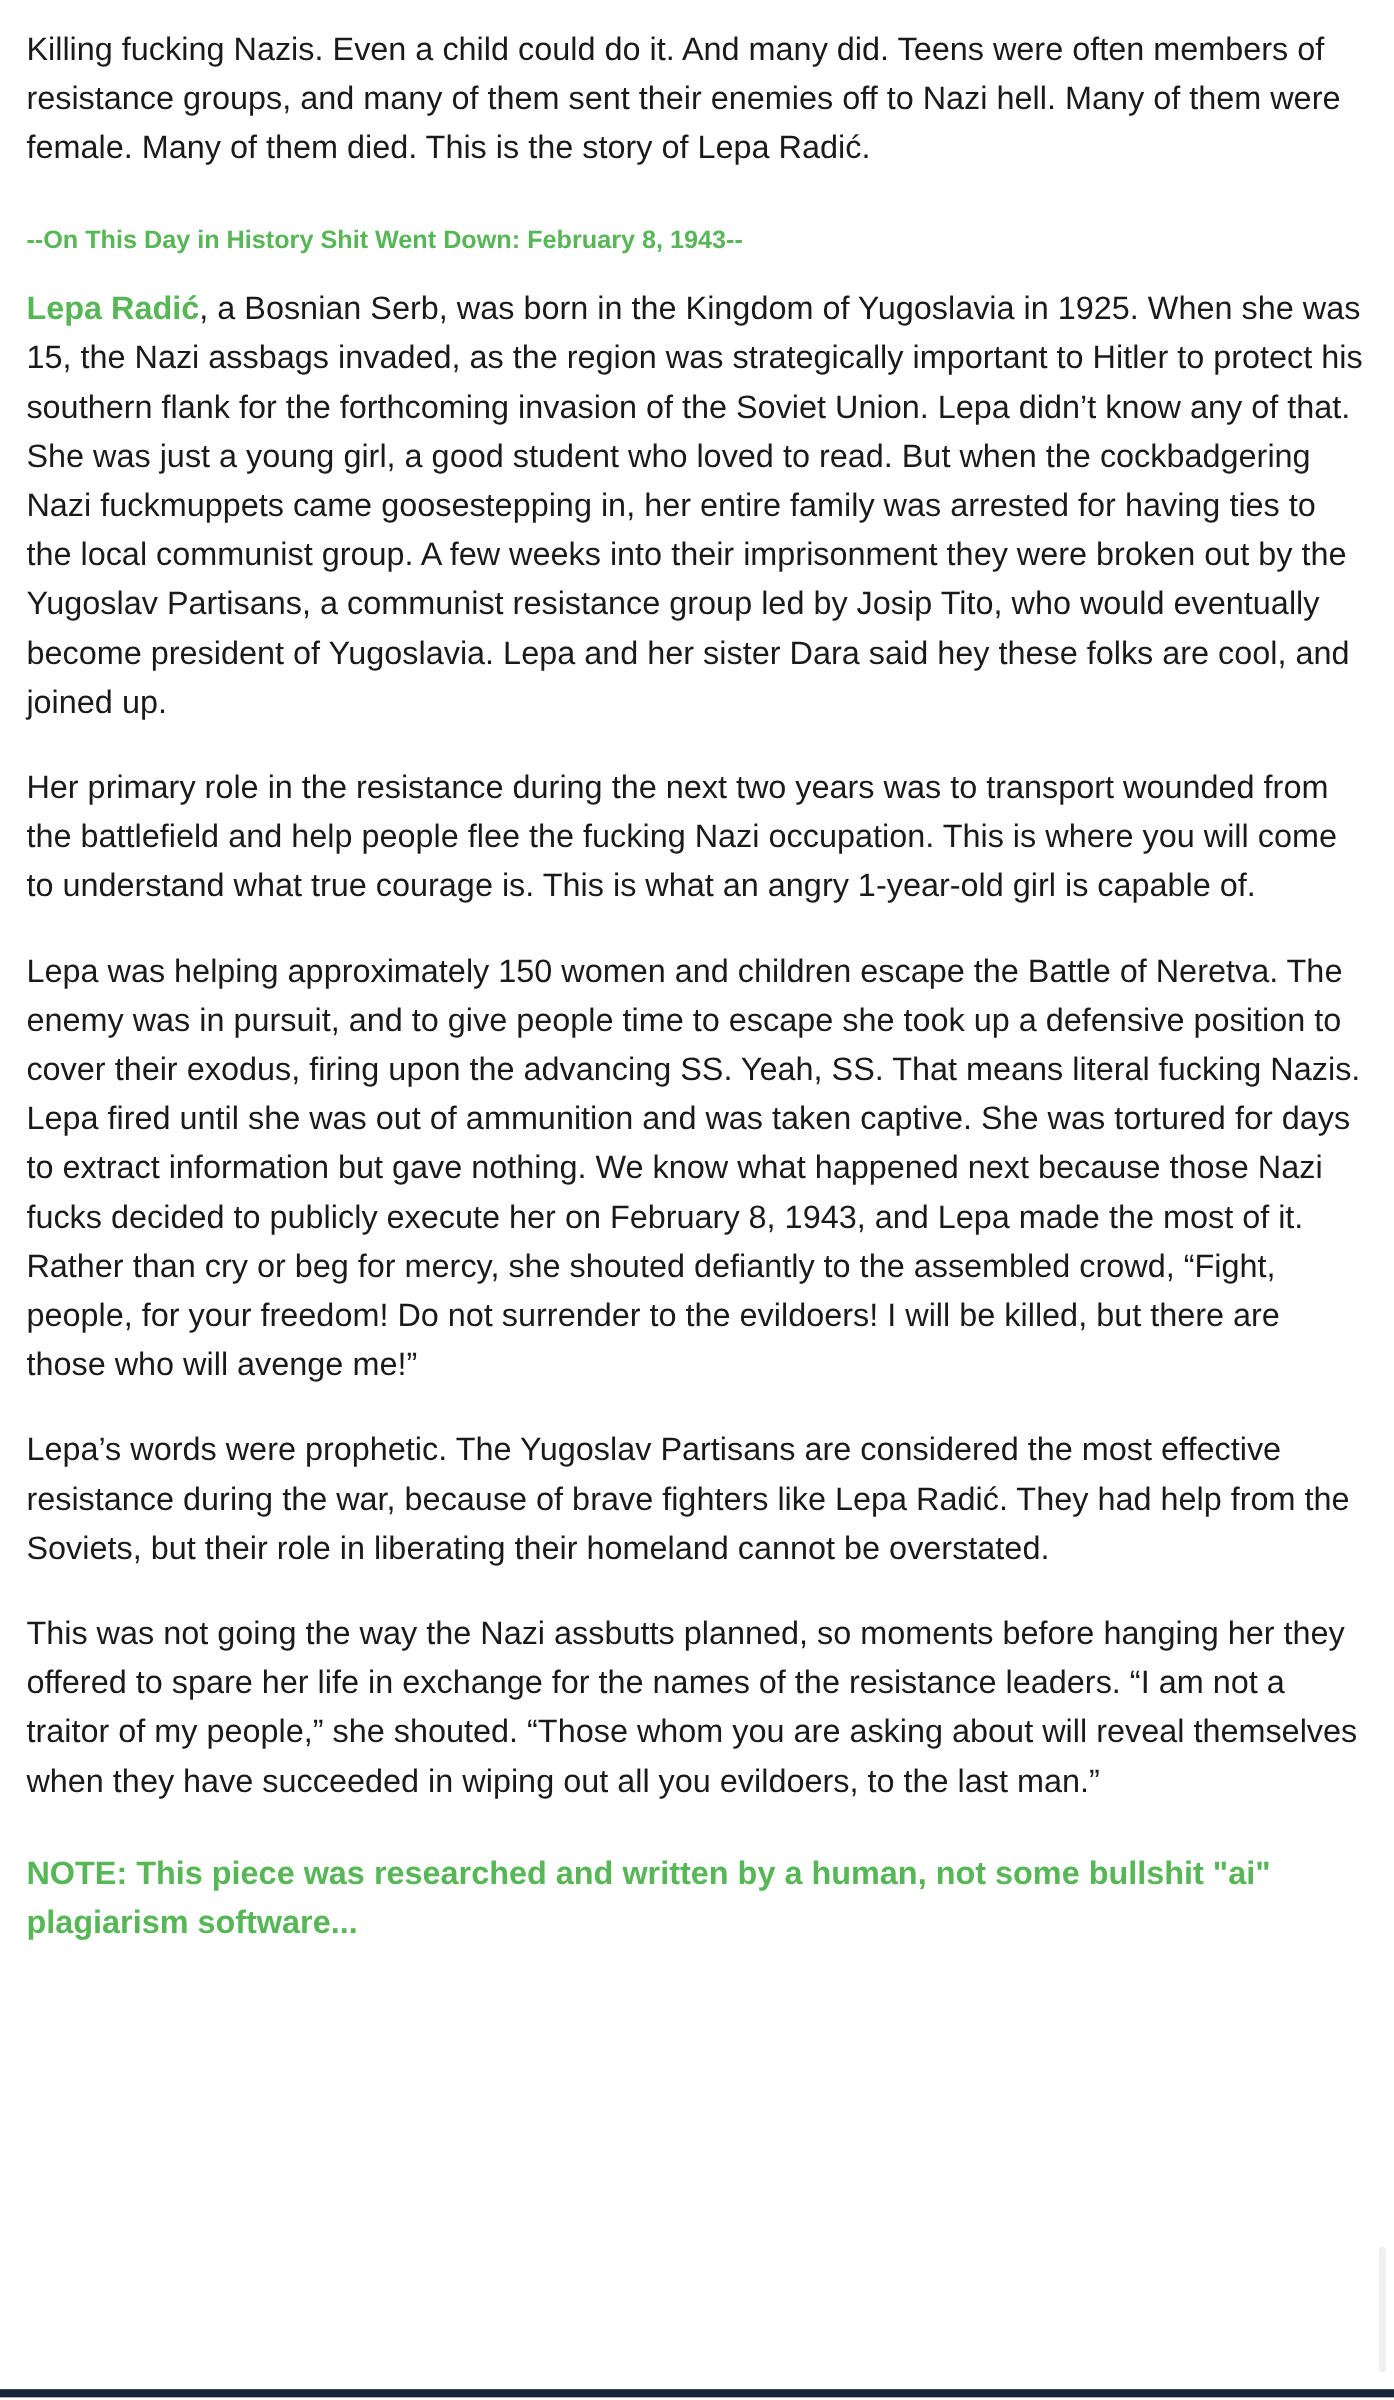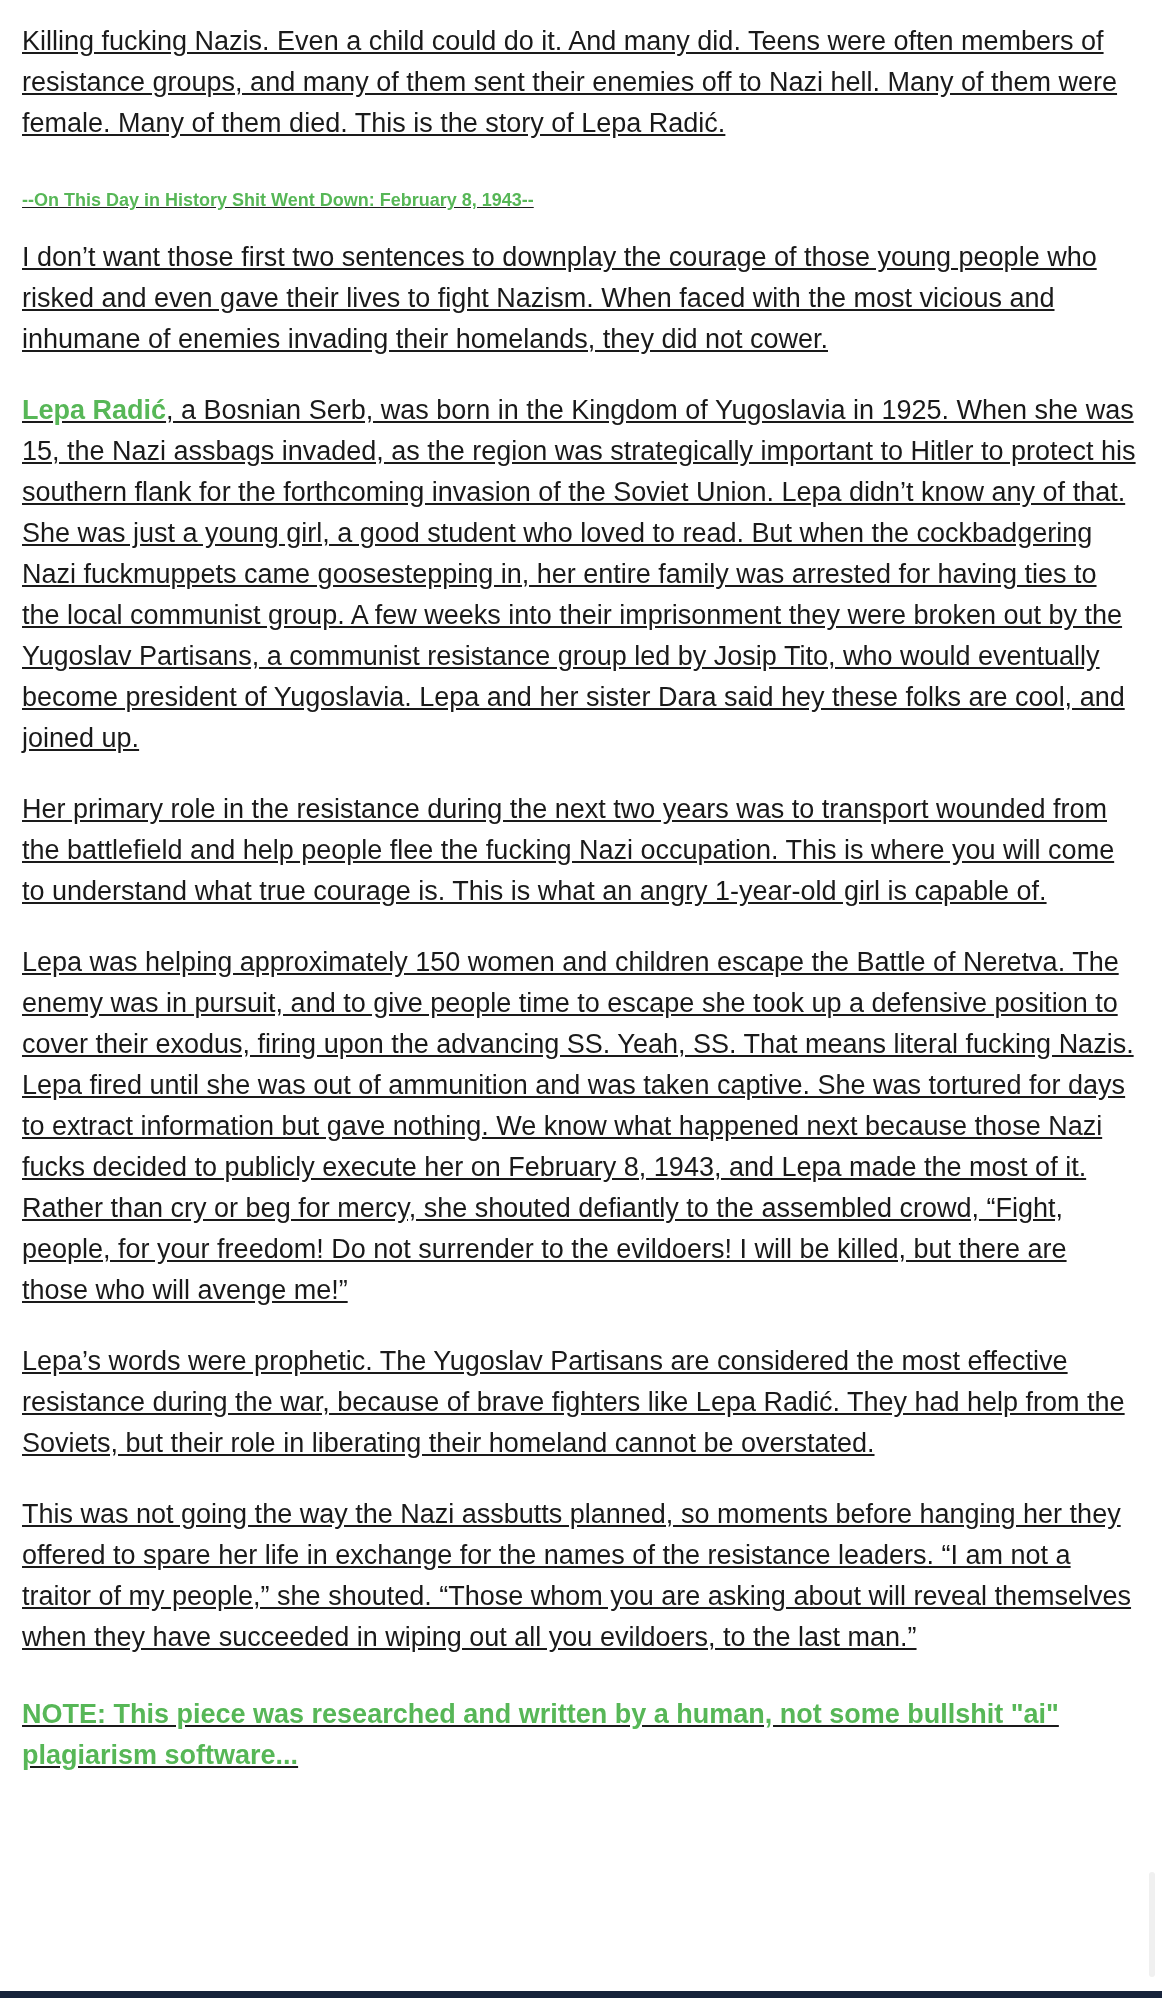--- a/index.html
+++ b/index.html
@@ -19,7 +19,6 @@
     background: var(--bg);
     font-family: "Liberation Sans", "DejaVu Sans", sans-serif;
     color: var(--text);
-    text-decoration: underline;
   }
   .content {
     padding: 21px 22px 0 22px;

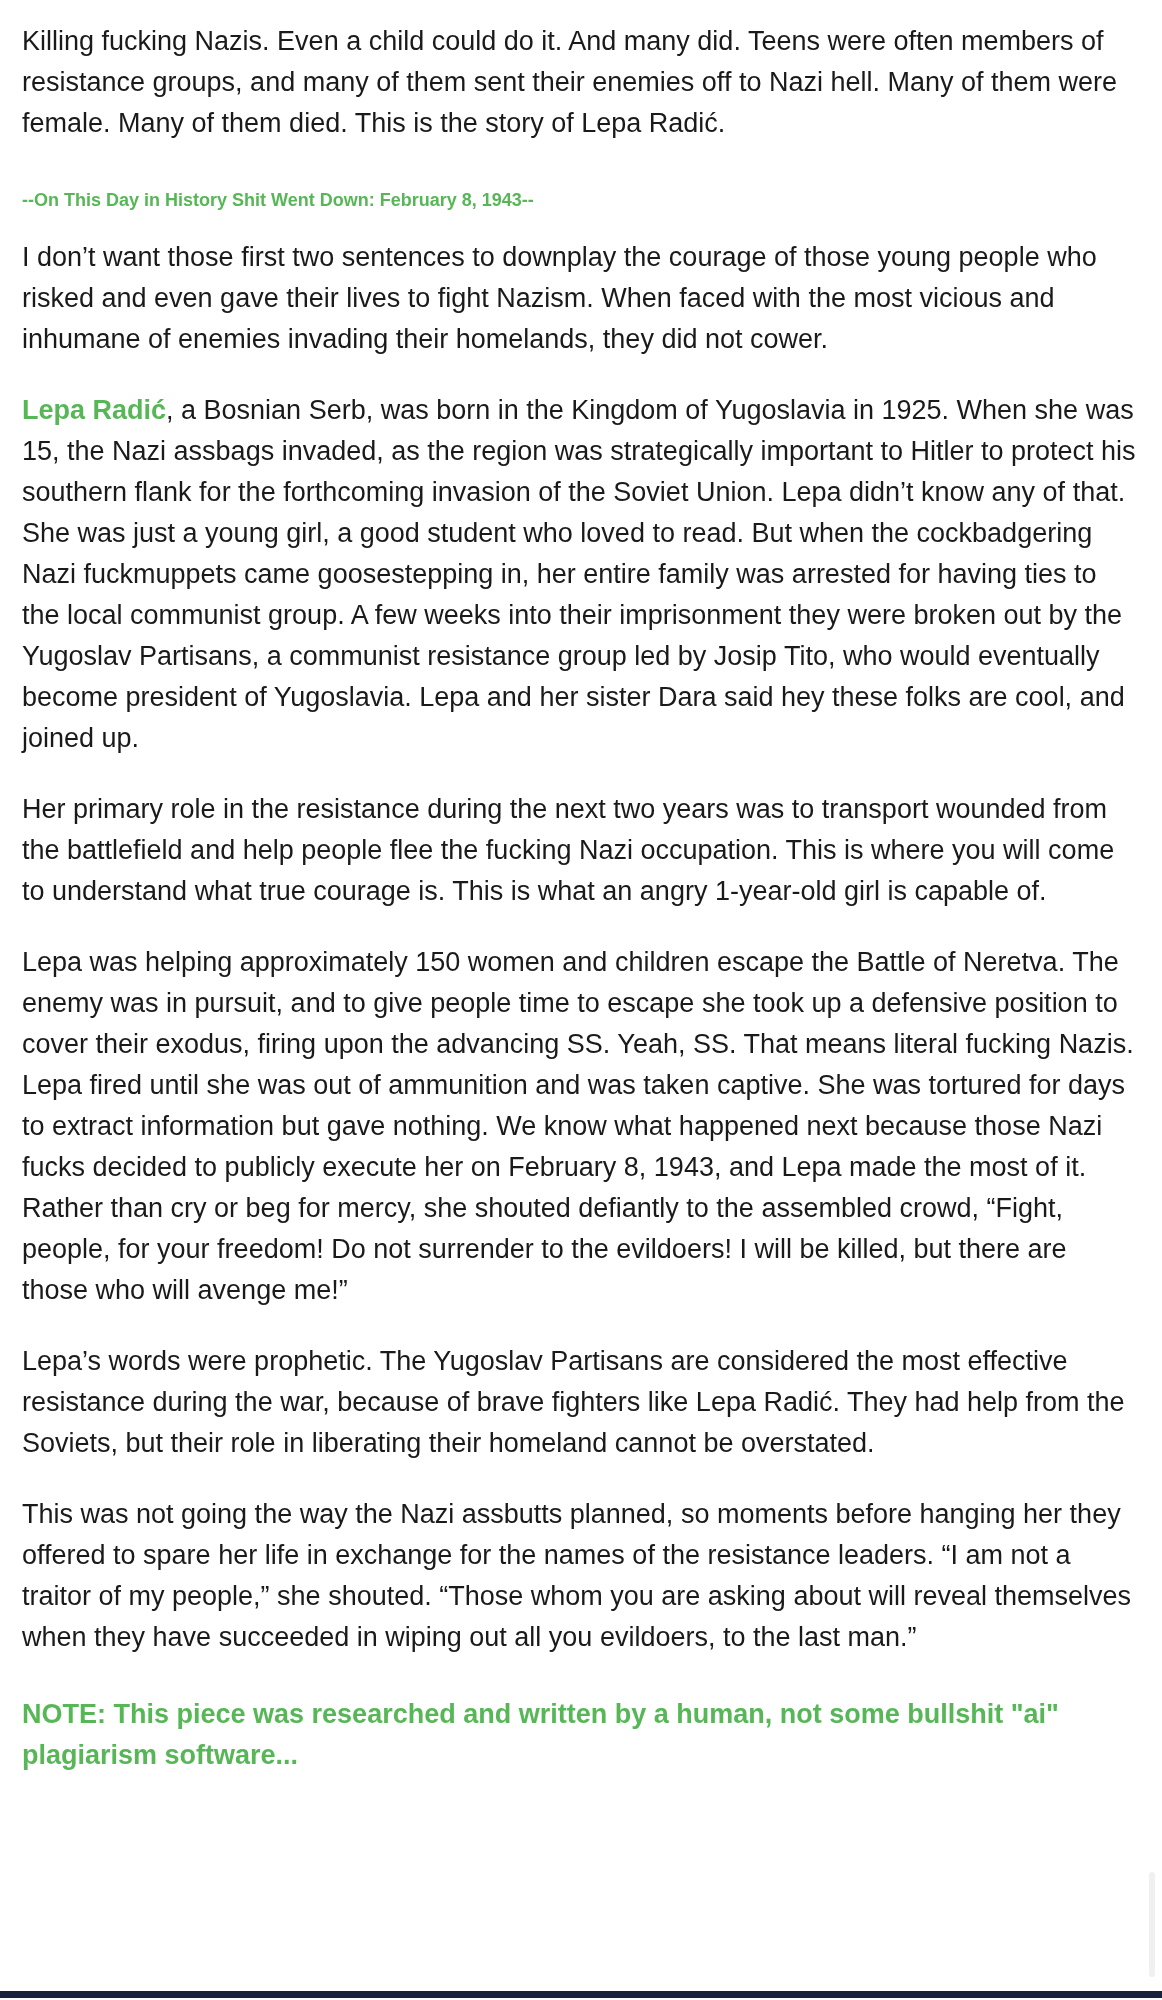--- a/index.html
+++ b/index.html
@@ -29,7 +29,7 @@
     margin: 0 0 30px 0;
   }
   .green-heading {
-    font-size: 18px;
+    font-size: 21px;
     line-height: 41px;
     font-weight: 700;
     color: var(--accent);

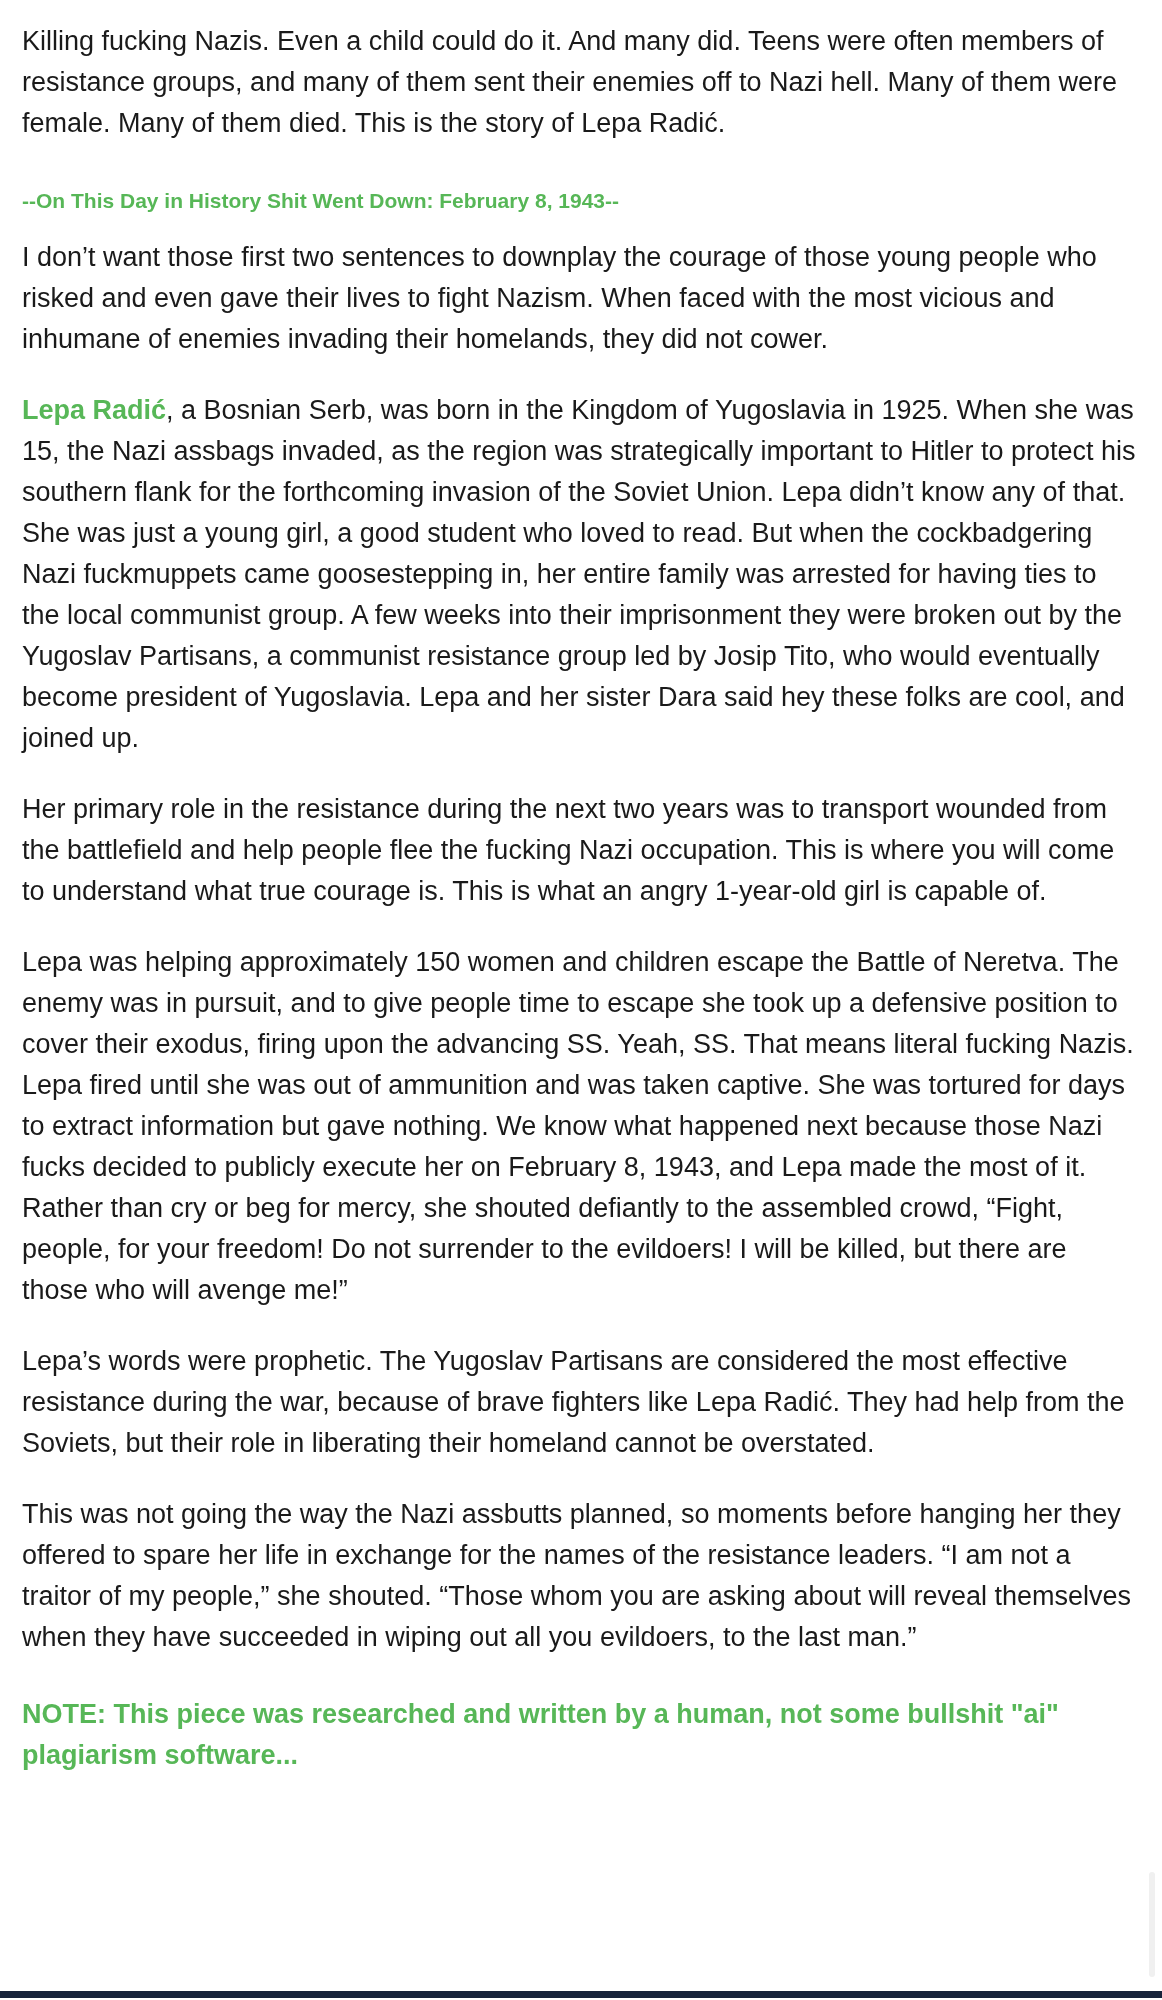--- a/index.html
+++ b/index.html
@@ -84,7 +84,6 @@
 
     <h3 class="green-heading">--On This Day in History Shit Went Down: February 8, 1943--</h3>
 
-    <p>I don’t want those first two sentences to downplay the courage of those young people who risked and even gave their lives to fight Nazism. When faced with the most vicious and inhumane of enemies invading their homelands, they did not cower.</p>
 
     <p><a class="green-link">Lepa Radić</a><span>, a Bosnian Serb, was born in the Kingdom of Yugoslavia in 1925. When she was 15, the Nazi assbags invaded, as the region was strategically important to Hitler to protect his southern flank for the forthcoming invasion of the Soviet Union. Lepa didn’t know any of that. She was just a young girl, a good student who loved to read. But when the cockbadgering Nazi fuckmuppets came goosestepping in, her entire family was arrested for having ties to the local communist group. A few weeks into their imprisonment they were broken out by the Yugoslav Partisans, a communist resistance group led by Josip Tito, who would eventually become president of Yugoslavia. Lepa and her sister Dara said hey these folks are cool, and joined up.</span></p>
 

